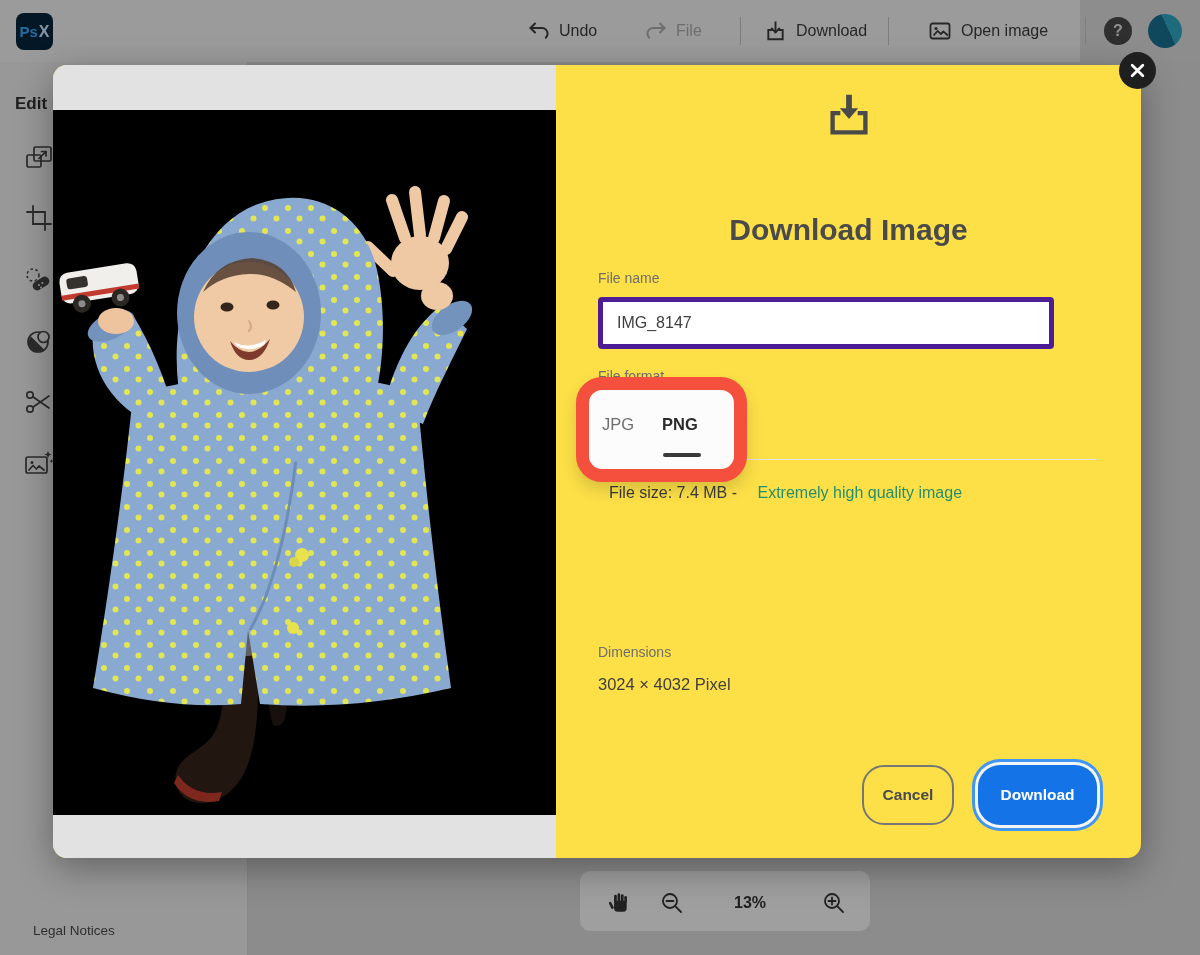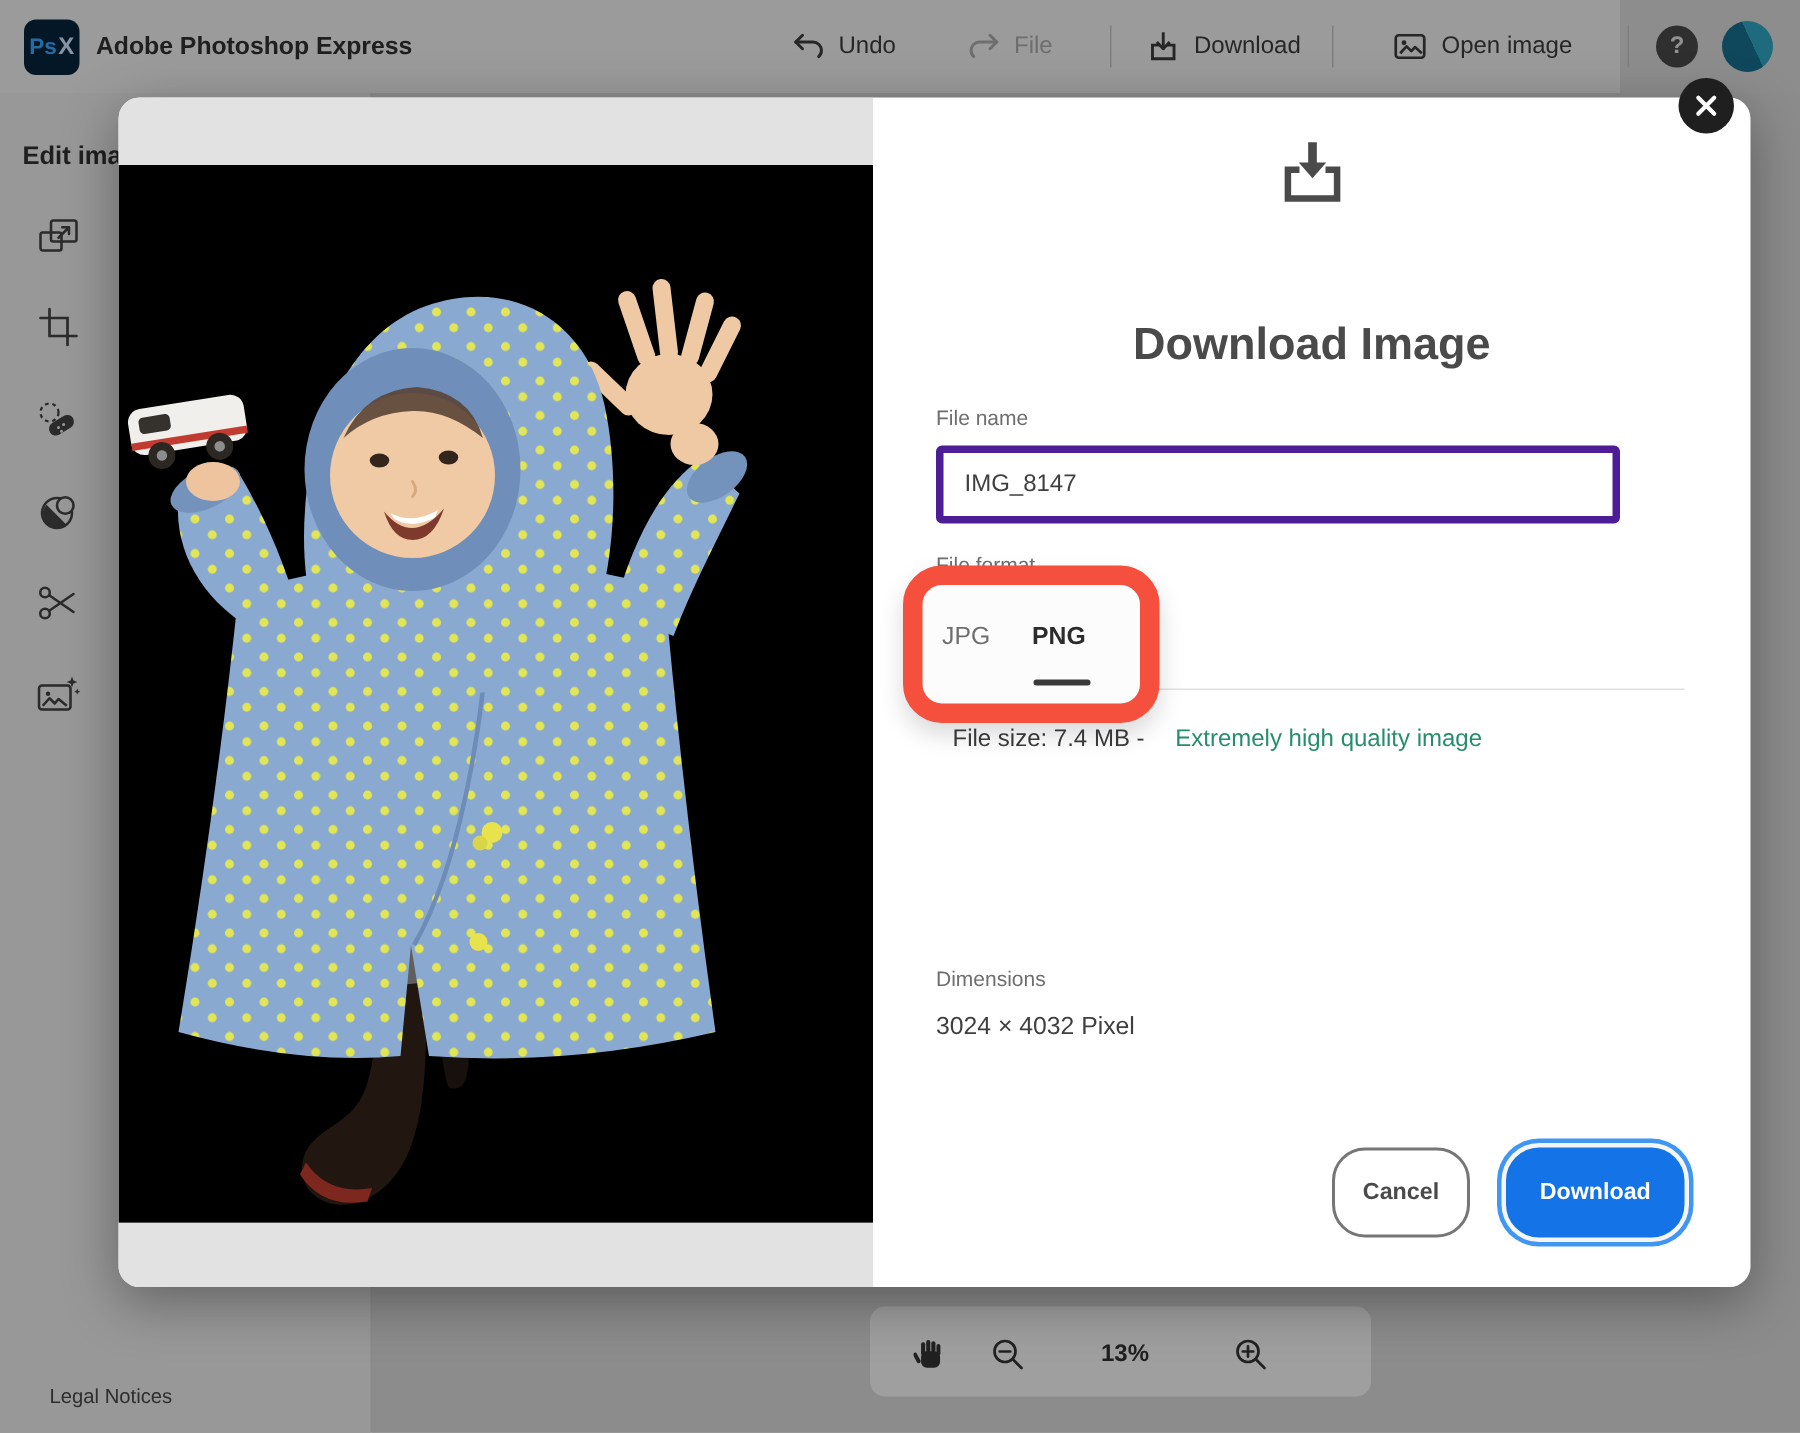--- a/index.html
+++ b/index.html
@@ -94,7 +94,6 @@
       <span class="ps">Ps</span>
         <span class="x">X</span>
     </div>
-    <div class="app-title">Adobe Photoshop Express</div>
 
     <button class="tb-btn" style="left:528px">
       <span>

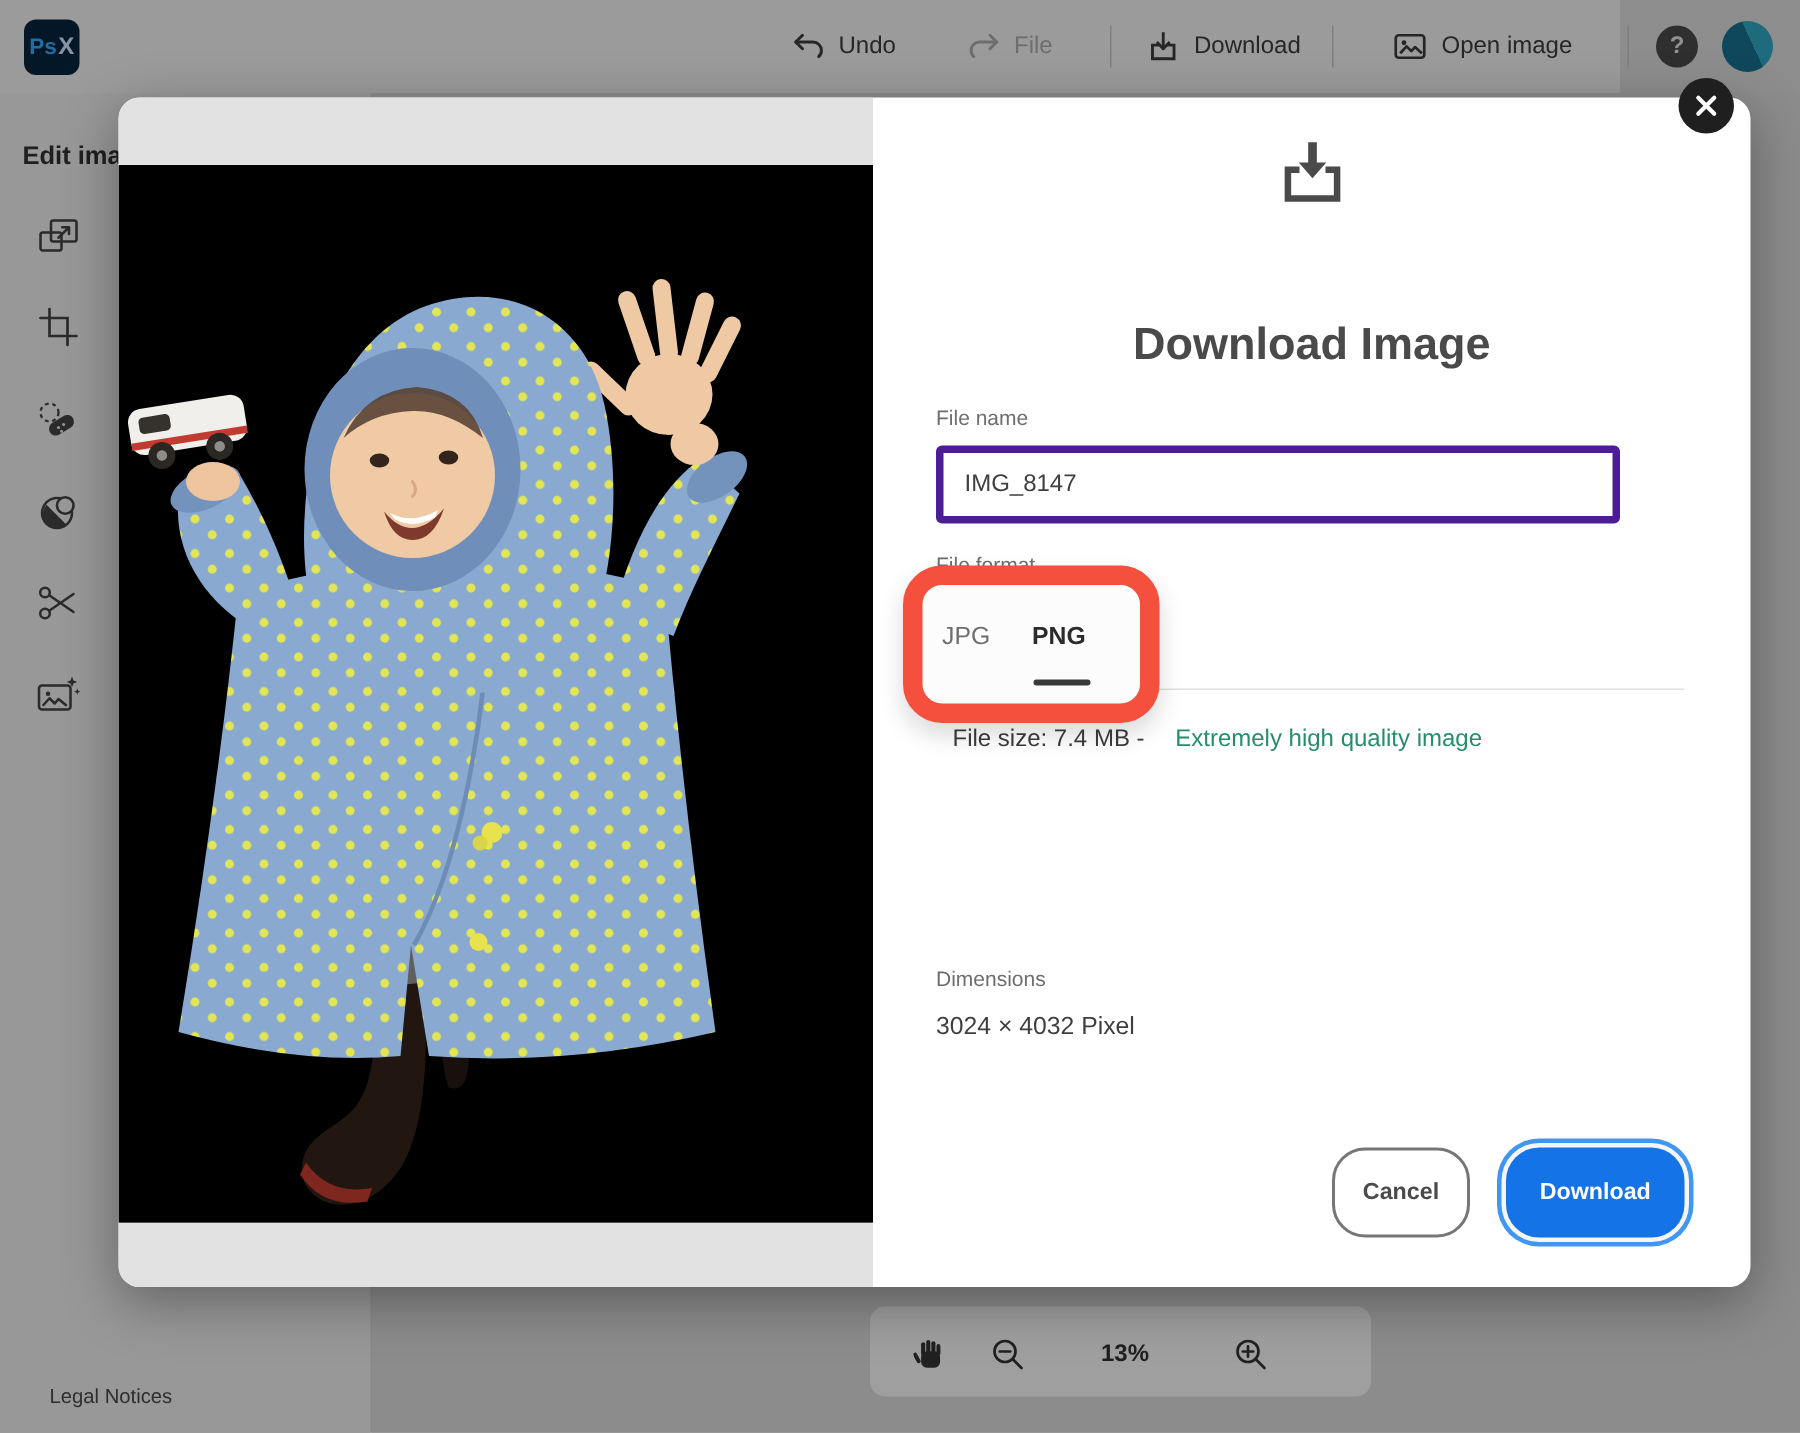--- a/index.html
+++ b/index.html
@@ -48,7 +48,7 @@
 
   
   .modal{position:absolute;left:53px;top:65px;width:1088px;height:793px;border-radius:14px;
-         background:#ffffff;z-index:10;overflow:hidden;box-shadow:0 10px 36px rgba(0,0,0,.35);margin-left:26px;}
+         background:#fde047;z-index:10;overflow:hidden;box-shadow:0 10px 36px rgba(0,0,0,.35);}
   .preview{position:absolute;left:0;top:0;width:503px;height:793px;background:#e2e2e2;}
   .photo{position:absolute;left:0;top:45px;width:503px;height:705px;background:#000;}
   .panel{position:absolute;left:503px;top:0;width:585px;height:793px;}

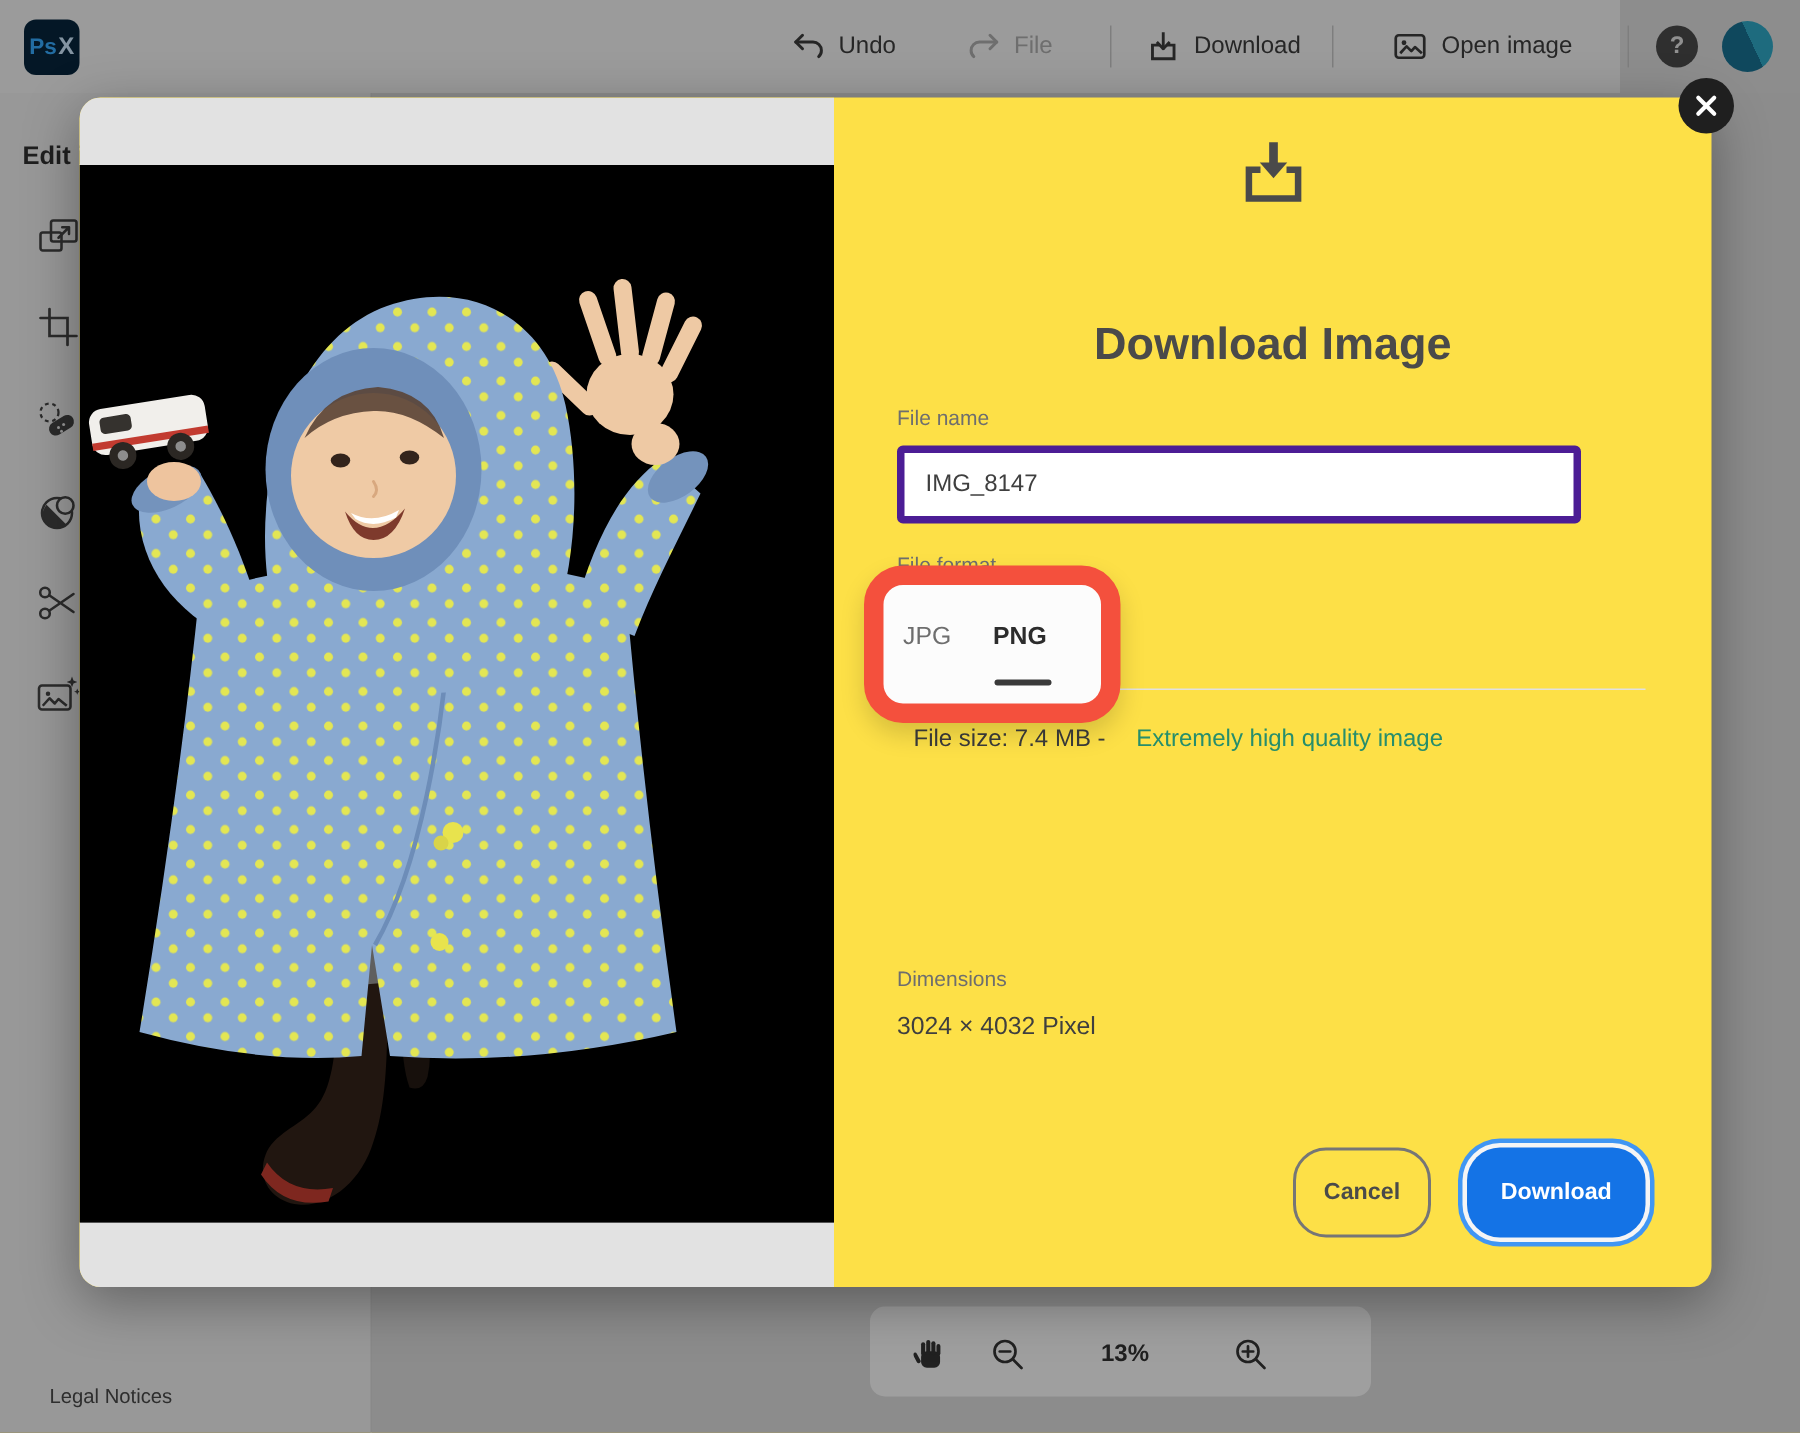--- a/index.html
+++ b/index.html
@@ -38,7 +38,7 @@
   
   .canvas{position:absolute;left:248px;top:62px;width:952px;height:893px;background:#dcdcdc;z-index:1;}
   .zoombar{position:absolute;left:332px;top:809px;width:290px;height:60px;border-radius:10px;
-           background:#fbfbfb;padding-left:44px;}
+           background:#fbfbfb;}
   .zb-item{position:absolute;top:0;height:64px;display:flex;align-items:center;justify-content:center;
            background:none;border:none;cursor:pointer;padding:0;}
   .zoom-level{font-size:16px;font-weight:700;color:#2e2e2e;}

